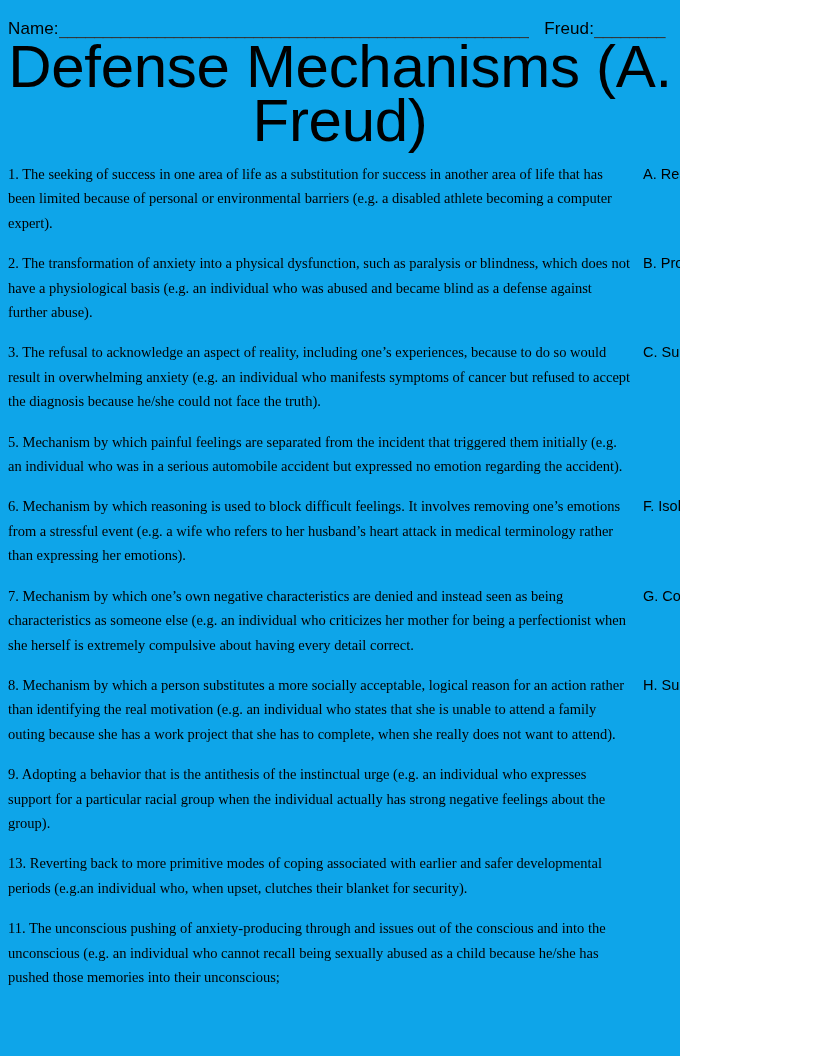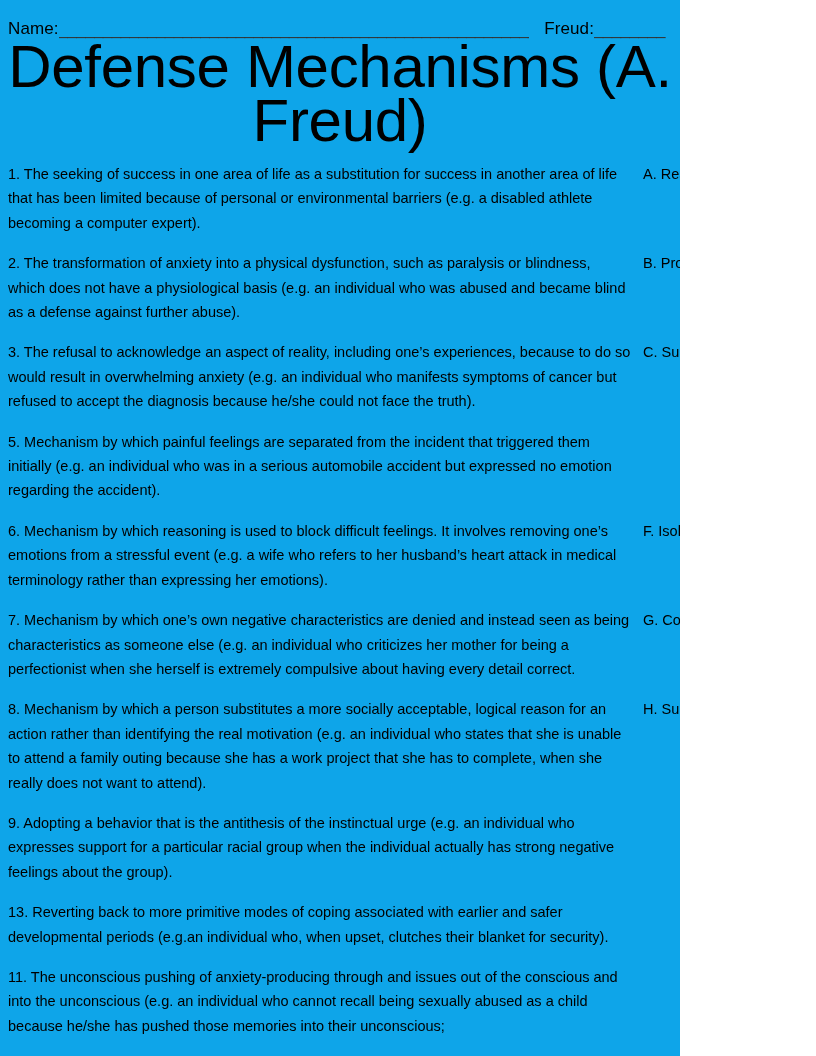--- a/index.html
+++ b/index.html
@@ -83,6 +83,7 @@
     font-size: 14.5px;
     line-height: 24.4px;
     text-align: left;
+    font-family: Liberation Serif, serif;
   }
   .a-cell {
     flex: 1 1 auto;

